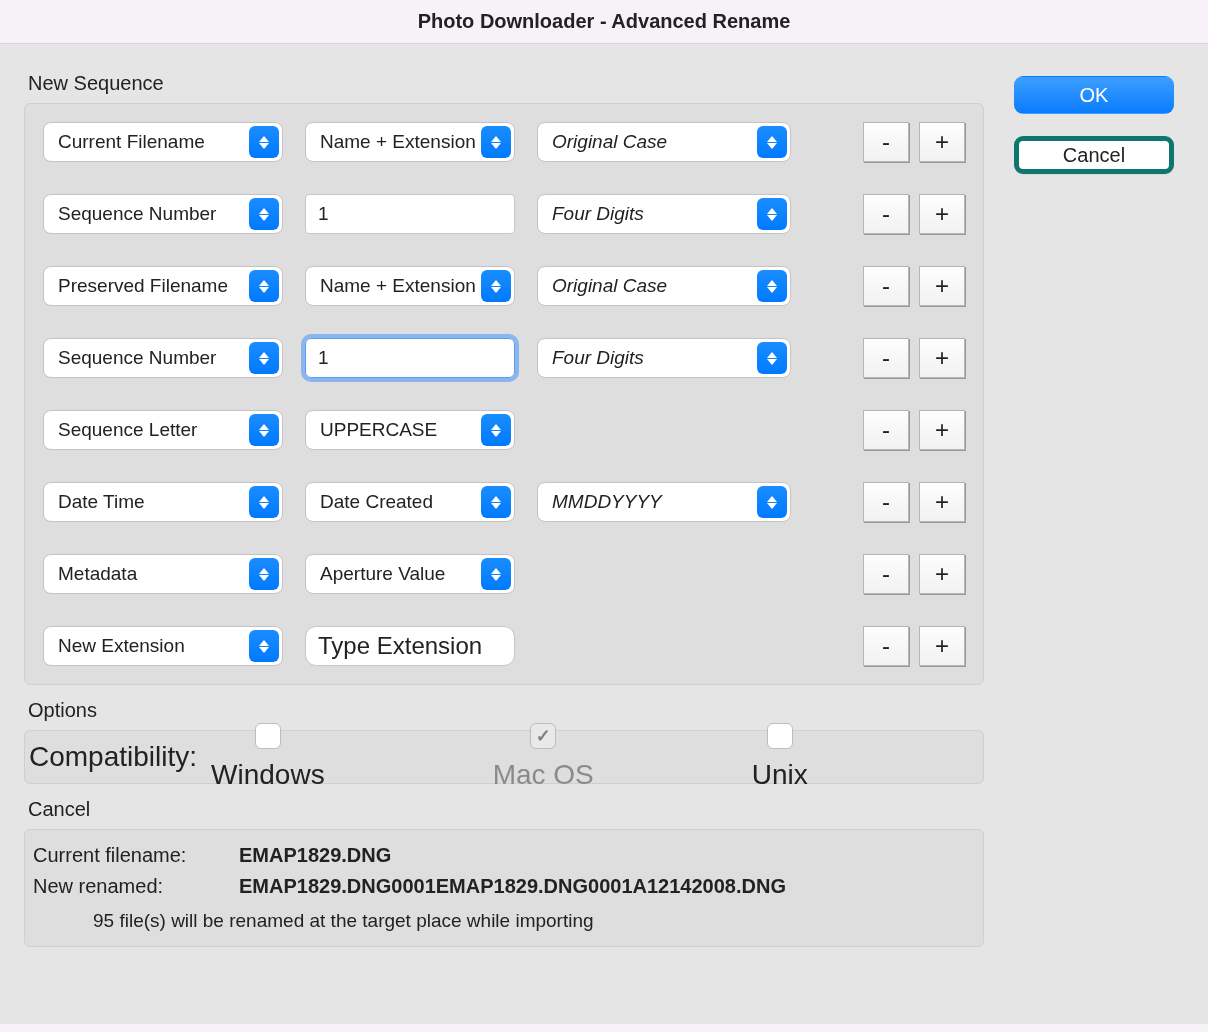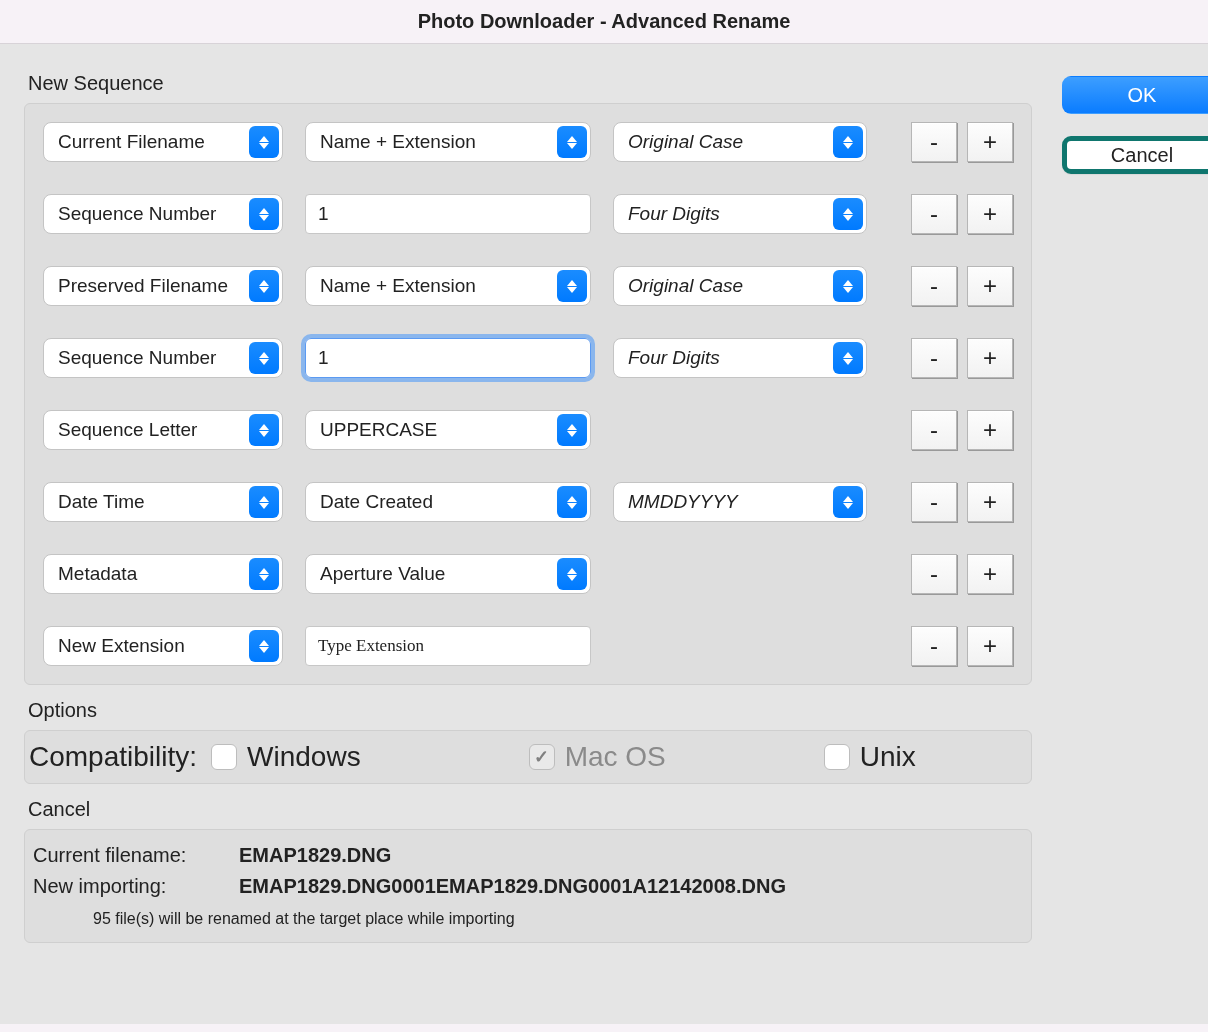--- a/index.html
+++ b/index.html
@@ -66,7 +66,7 @@
       height: 44px;
     }
     .col1 { width: 240px; }
-    .col2 { width: 286px; }
+    .col2 { width: 210px; }
     .col3 { width: 254px; font-style: italic; }
     .spacer { flex: 1; }
     .select {

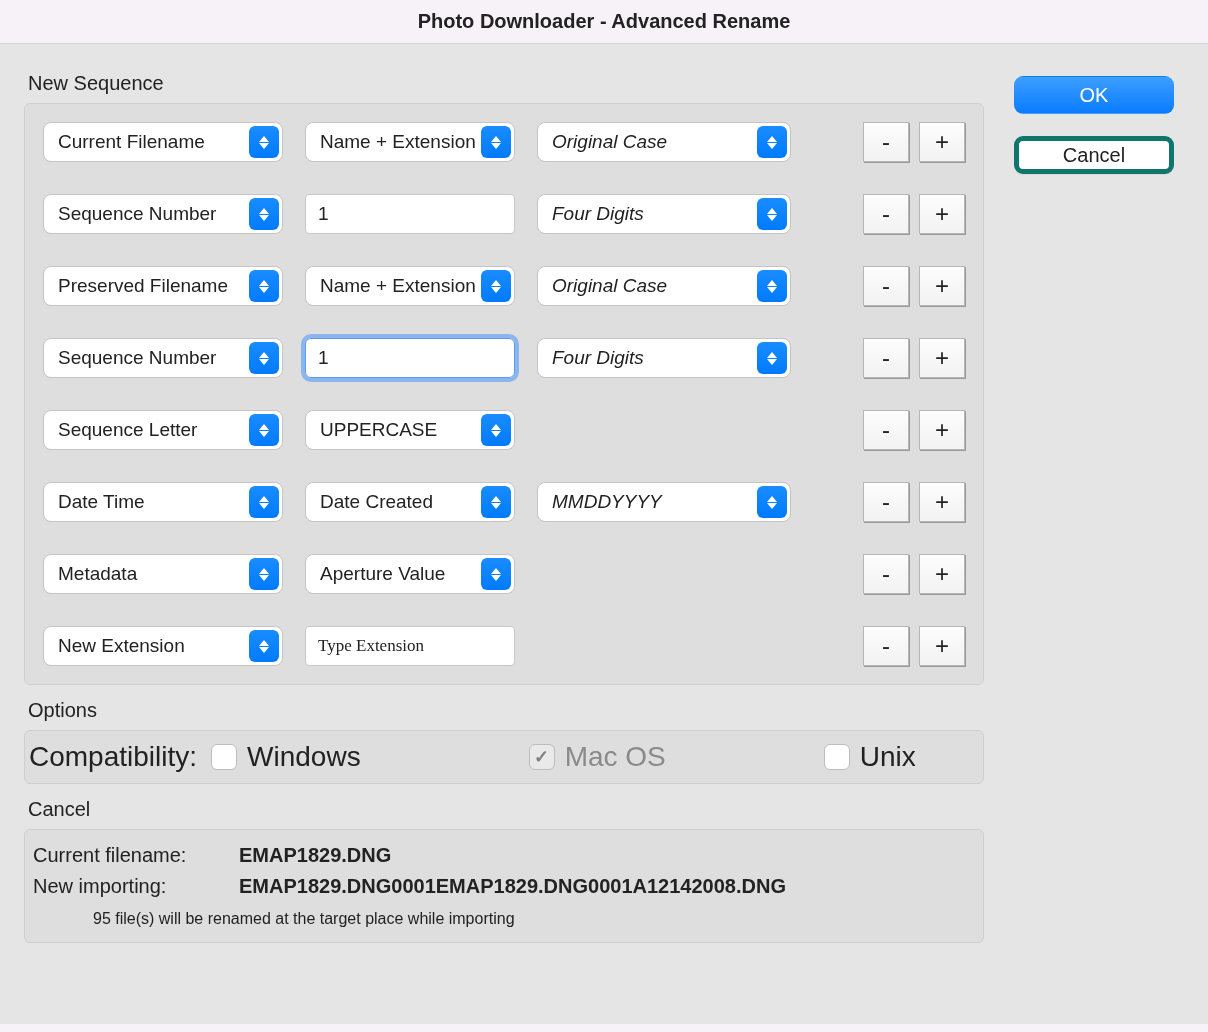--- a/index.html
+++ b/index.html
@@ -131,14 +131,13 @@
     .plain-input {
       background: #fff;
       border: 1px solid #c7c7c7;
-      border-radius: 4px;
+      border-radius: 11px;
       height: 40px;
       padding: 0 12px;
-      font-size: 17px;
-      color: #222;
-      display: flex;
-      align-items: center;
-      font-family: Liberation Serif, serif;
+      font-size: 24px;
+      color: #222;
+      display: flex;
+      align-items: center;
     }
     .pm-group {
       display: flex;

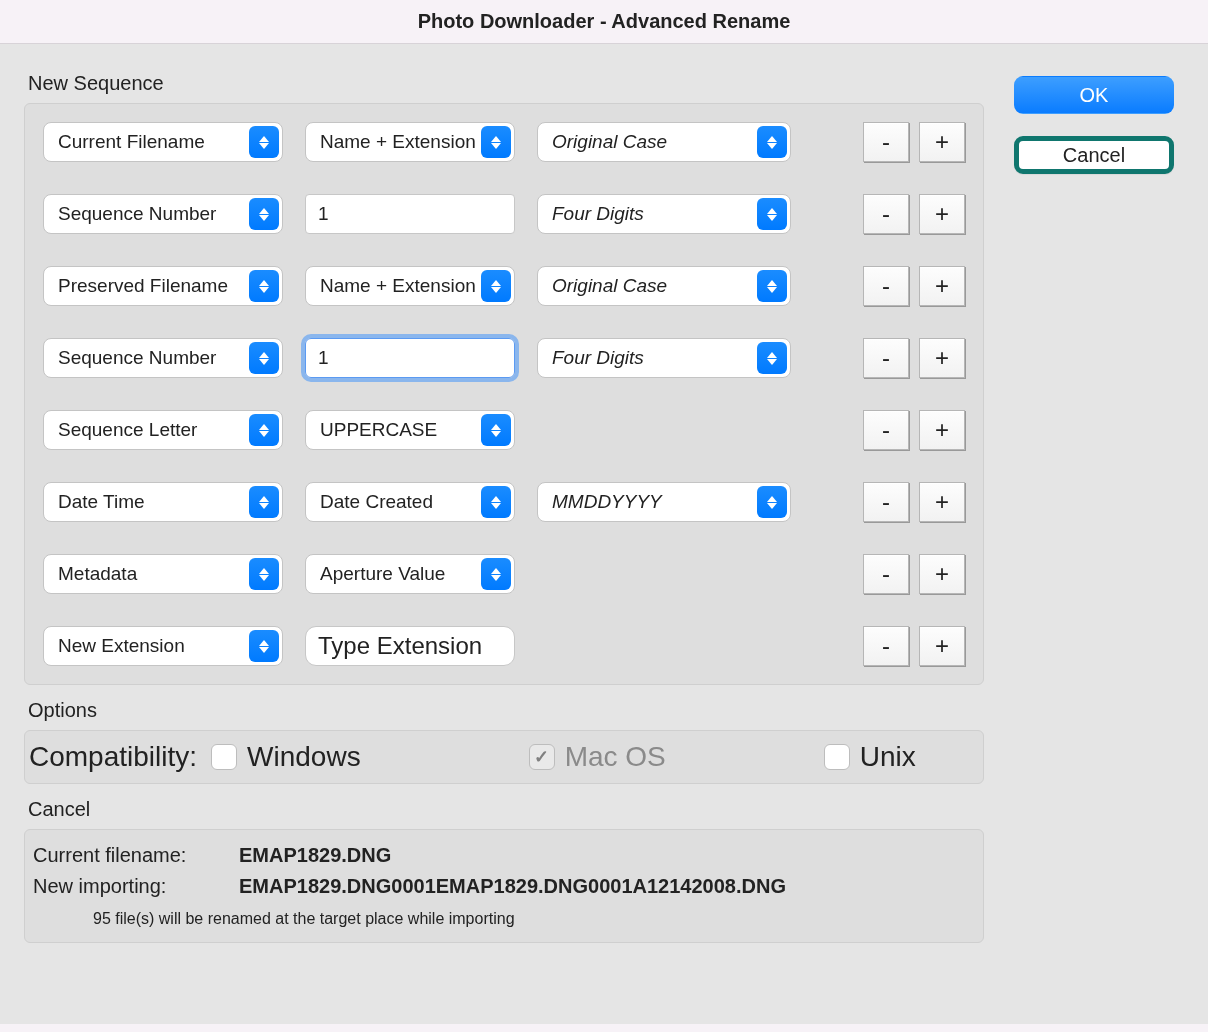--- a/index.html
+++ b/index.html
@@ -195,6 +195,7 @@
       display: flex;
       align-items: center;
       gap: 10px;
+      flex-direction: column;
     }
     .opt-item.disabled { color: #8a8a8a; }
     .preview-panel {

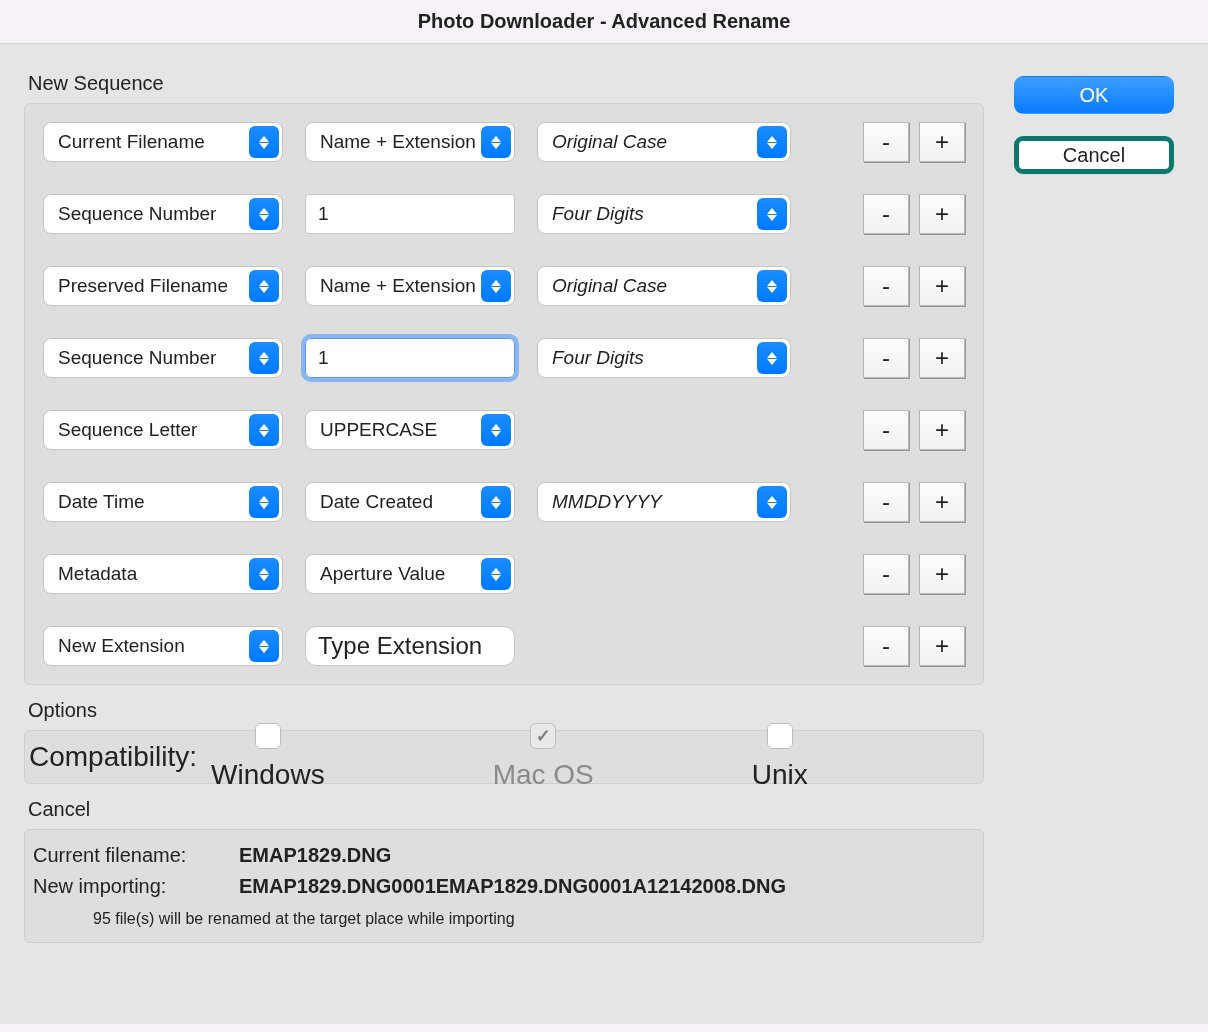--- a/index.html
+++ b/index.html
@@ -359,7 +359,7 @@
         <span class="value">EMAP1829.DNG</span>
       </div>
       <div class="preview-row">
-        <span class="label">New importing:</span>
+        <span class="label">New renamed:</span>
         <span class="value">EMAP1829.DNG0001EMAP1829.DNG0001A12142008.DNG</span>
       </div>
       <div class="preview-note">95 file(s) will be renamed at the target place while importing</div>

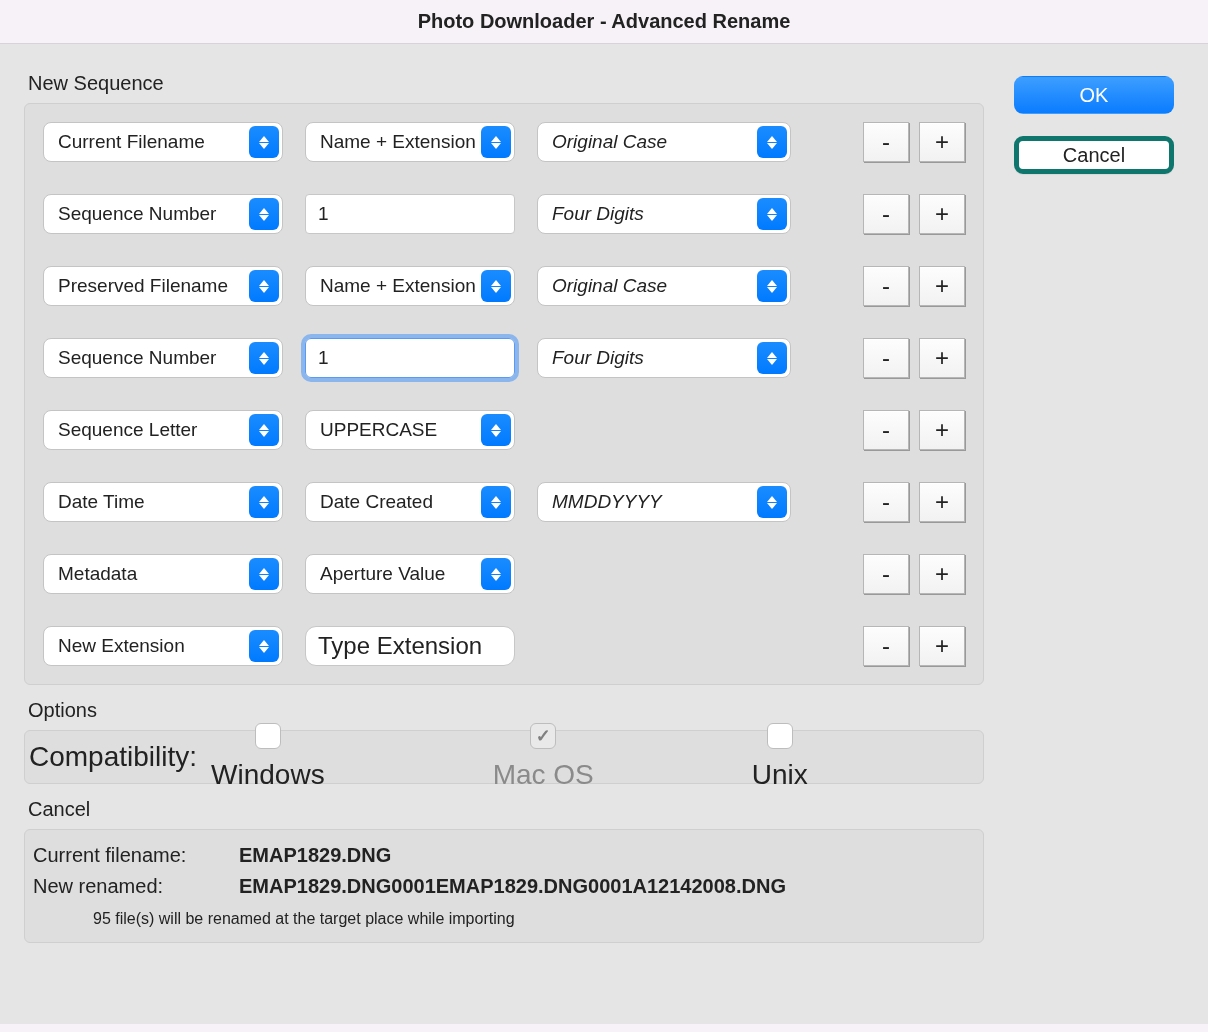--- a/index.html
+++ b/index.html
@@ -216,7 +216,7 @@
     .preview-row .value { font-weight: 700; }
     .preview-note {
       padding: 8px 0 0 60px;
-      font-size: 16px;
+      font-size: 19px;
     }
     .btn {
       height: 38px;

